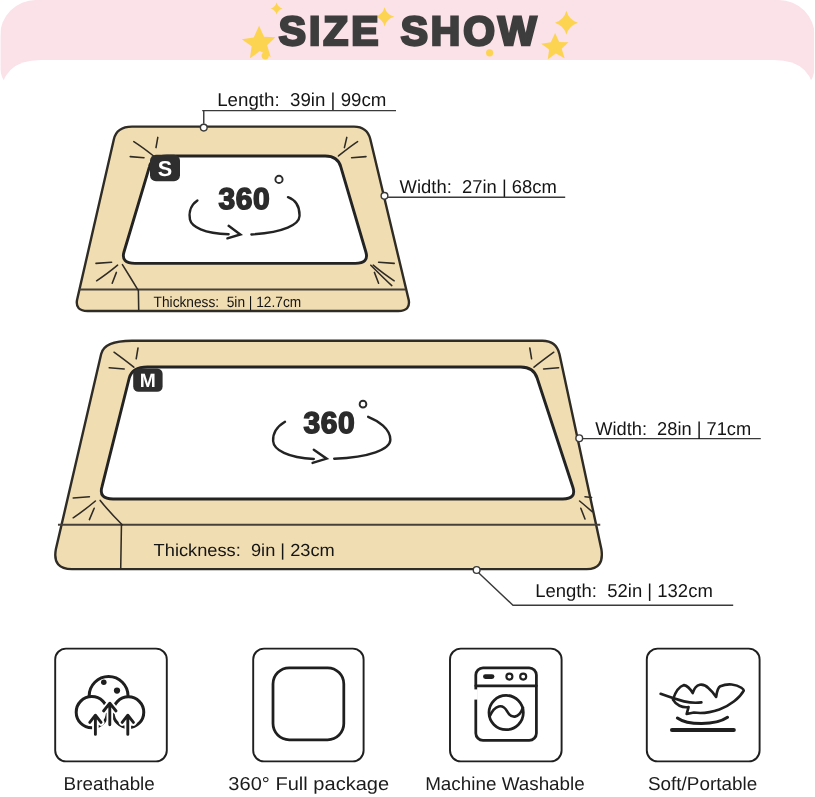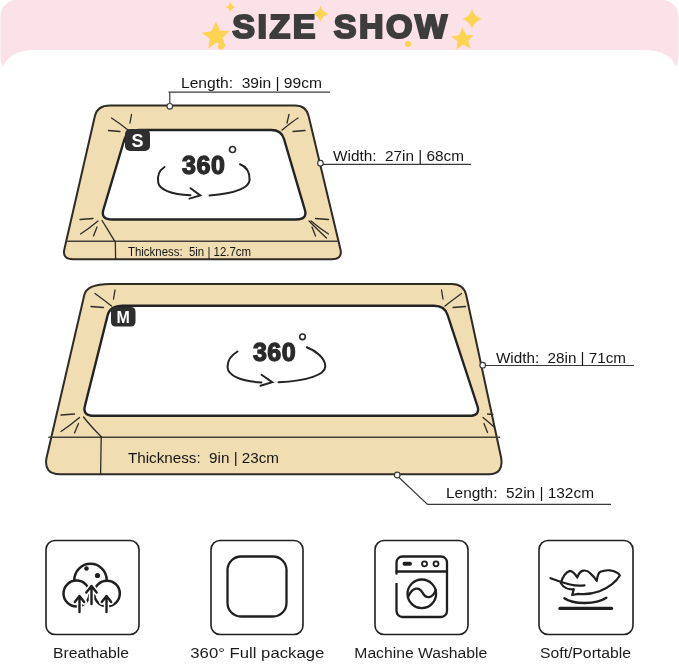--- a/index.html
+++ b/index.html
@@ -4,7 +4,7 @@
 <style>
   html,body{margin:0;padding:0;background:#fff;}
   #page{position:relative;width:679px;height:664px;background:#fff;overflow:hidden;
-        font-family:"Liberation Sans", sans-serif;}
+        font-family:"Liberation Sans", sans-serif;border-radius:30px;}
   svg{display:block}
 </style>
 </head>

